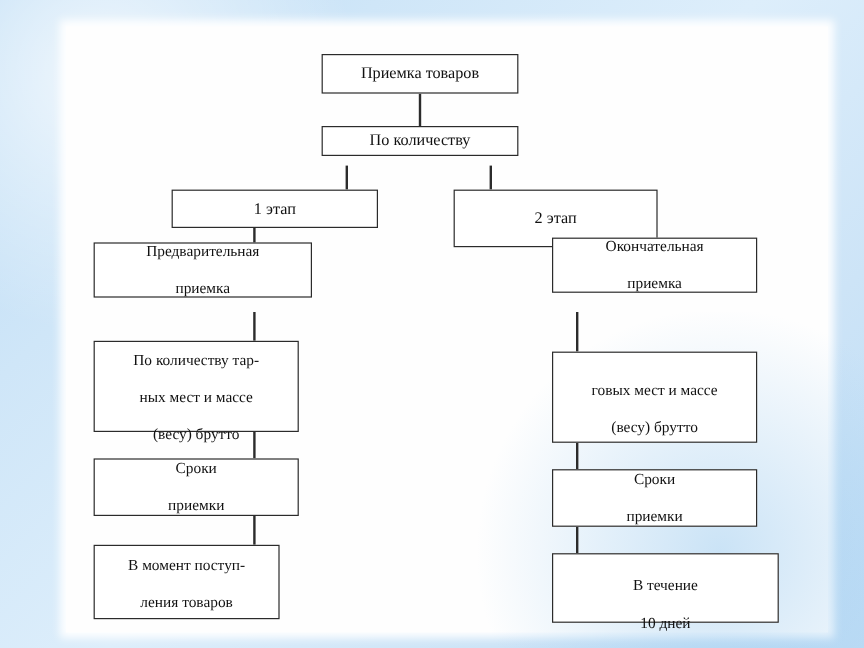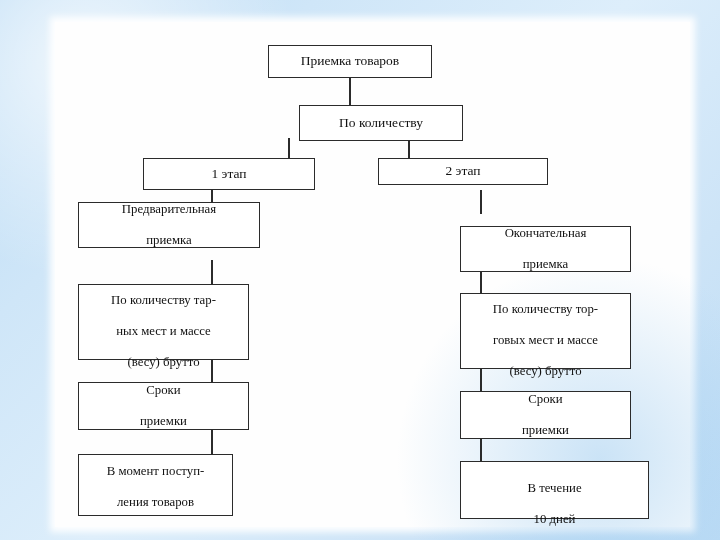--- a/index.html
+++ b/index.html
@@ -64,7 +64,7 @@
 
     <div class="conn" style="left:294px;top:56px;height:27px;"></div>
 
-    <div class="box t14" style="left:213px;top:83px;width:164px;height:36px;margin-left:31px;">
+    <div class="box t14" style="left:213px;top:83px;width:164px;height:25px;">
       <span>По количеству</span>
     </div>
 

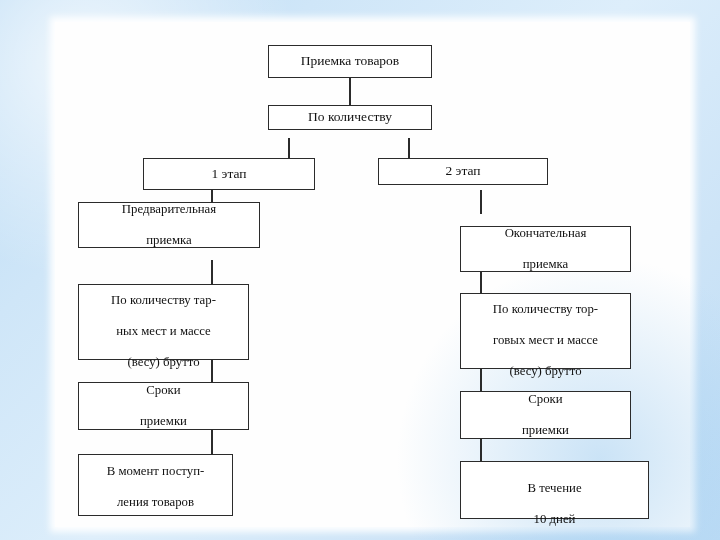--- a/index.html
+++ b/index.html
@@ -75,7 +75,7 @@
       <span>1 этап</span>
     </div>
 
-    <div class="box t14" style="left:323px;top:136px;width:170px;height:27px;">
+    <div class="box t14" style="left:323px;top:136px;width:170px;height:48px;">
       <span>2  этап</span>
     </div>
 

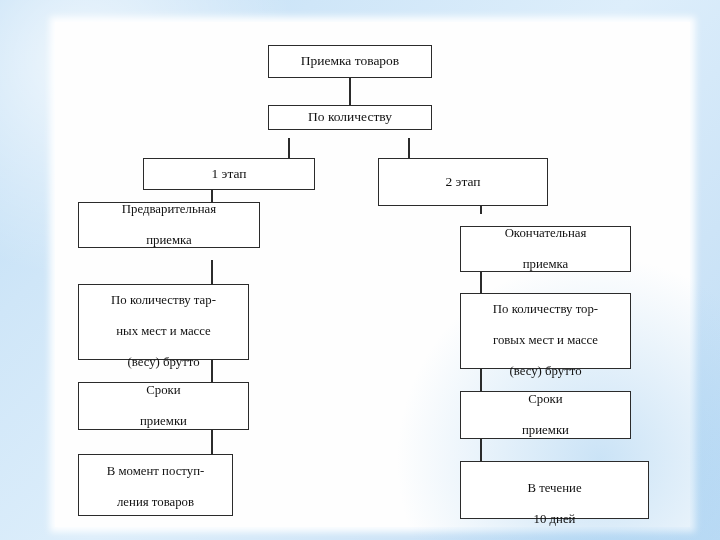--- a/index.html
+++ b/index.html
@@ -118,7 +118,7 @@
 
     <div class="conn" style="left:425px;top:168px;height:24px;"></div>
 
-    <div class="box t13" style="left:405px;top:204px;width:171px;height:46px;">
+    <div class="box t13" style="left:405px;top:176px;width:171px;height:46px;">
       <span>
         <span>Окончательная</span><br>
         <span>приемка</span>

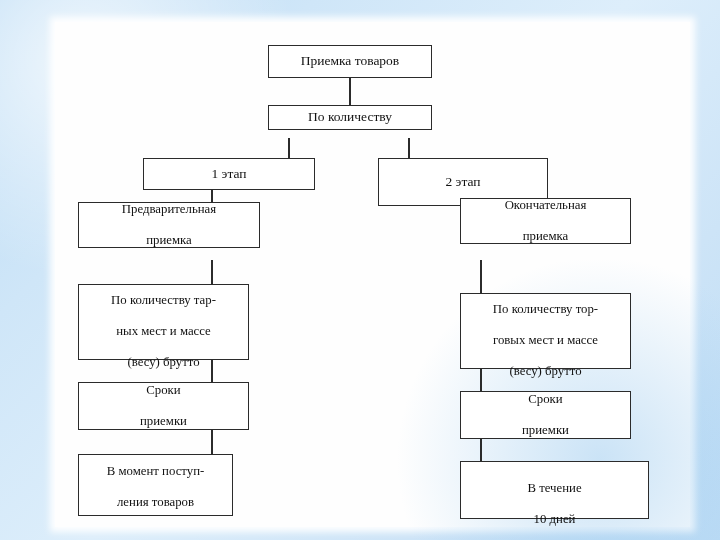--- a/index.html
+++ b/index.html
@@ -129,7 +129,7 @@
 
     <div class="box t13" style="left:405px;top:271px;width:171px;height:76px;align-items:flex-start;padding-top:8px;">
       <span>
-        <span>По количеству тор-</span><br>
+        <br>
         <span>говых мест и массе</span><br>
         <span>(весу) брутто</span>
       </span>

